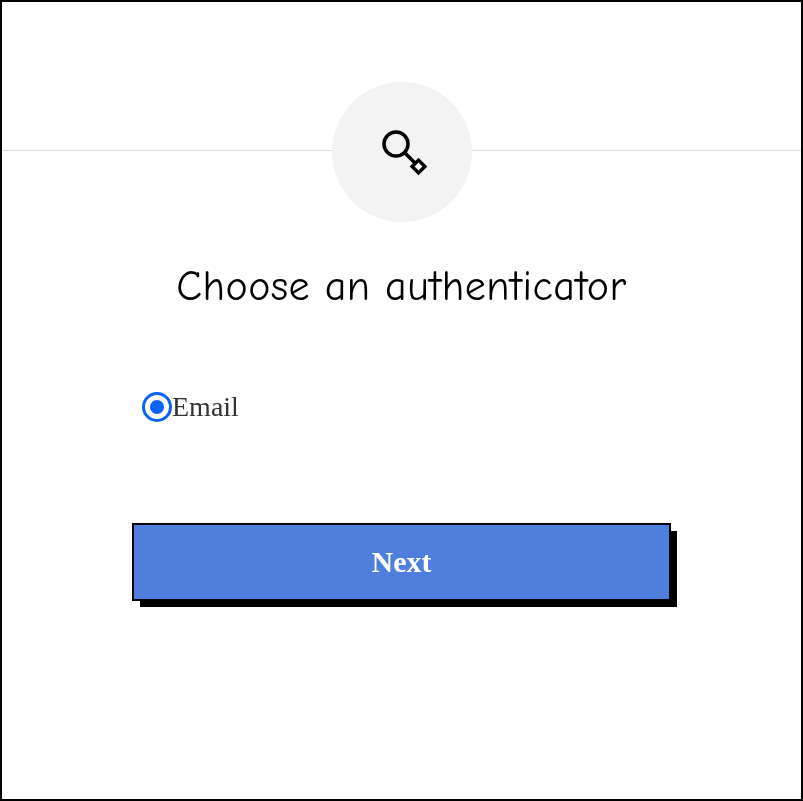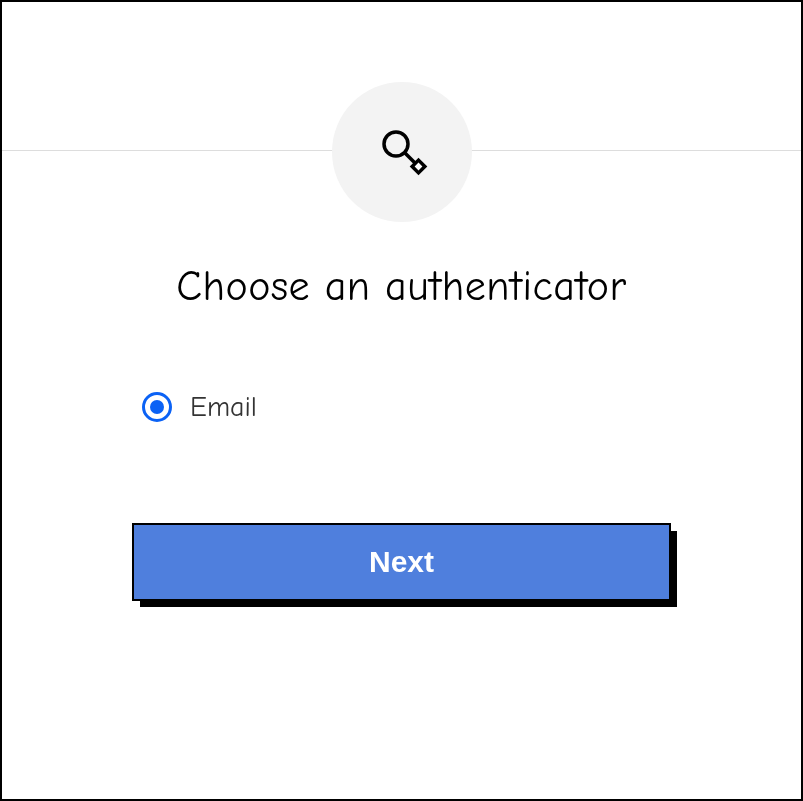--- a/index.html
+++ b/index.html
@@ -58,10 +58,10 @@
     .radio-row {
       display: flex;
       align-items: center;
-      gap: 18px;
       margin-left: 10px;
       margin-bottom: 100px;
       cursor: pointer;
+      font-family: Liberation Serif, serif;
     }
     .radio-outer {
       width: 30px;

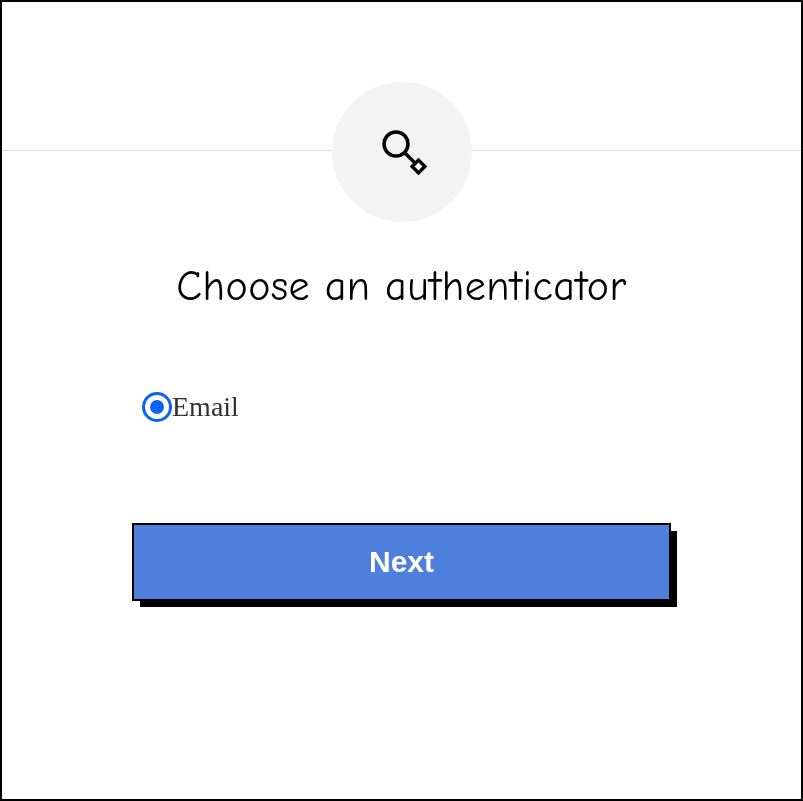--- a/index.html
+++ b/index.html
@@ -102,7 +102,7 @@
       background: #4f7fdd;
       border: 2px solid #000;
       color: #fff;
-      font-family: Liberation Sans, sans-serif;
+      font-family: Liberation Serif, serif;
       font-size: 30px;
       font-weight: 600;
       cursor: pointer;

